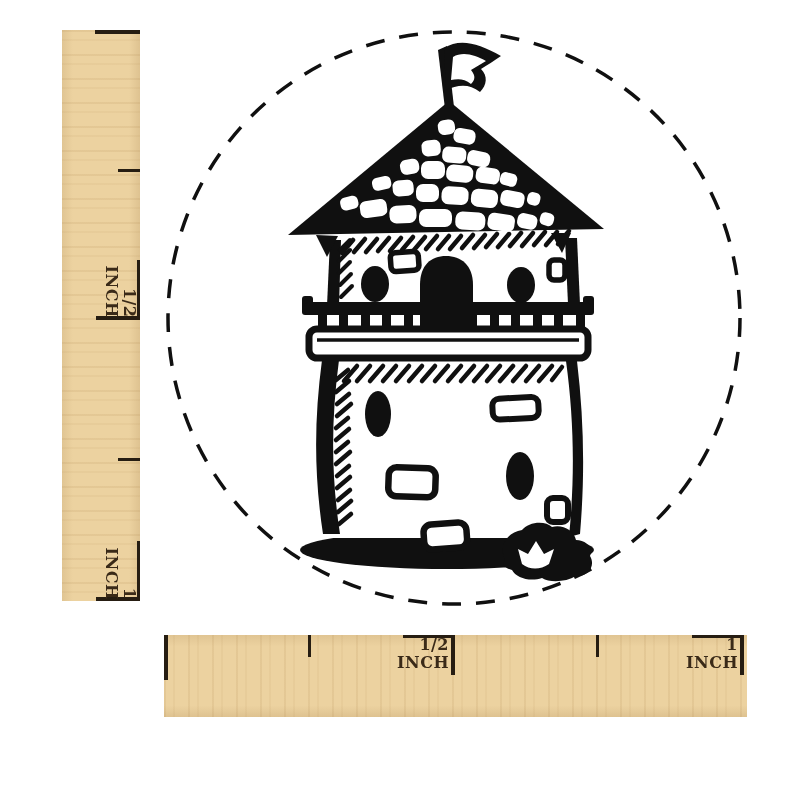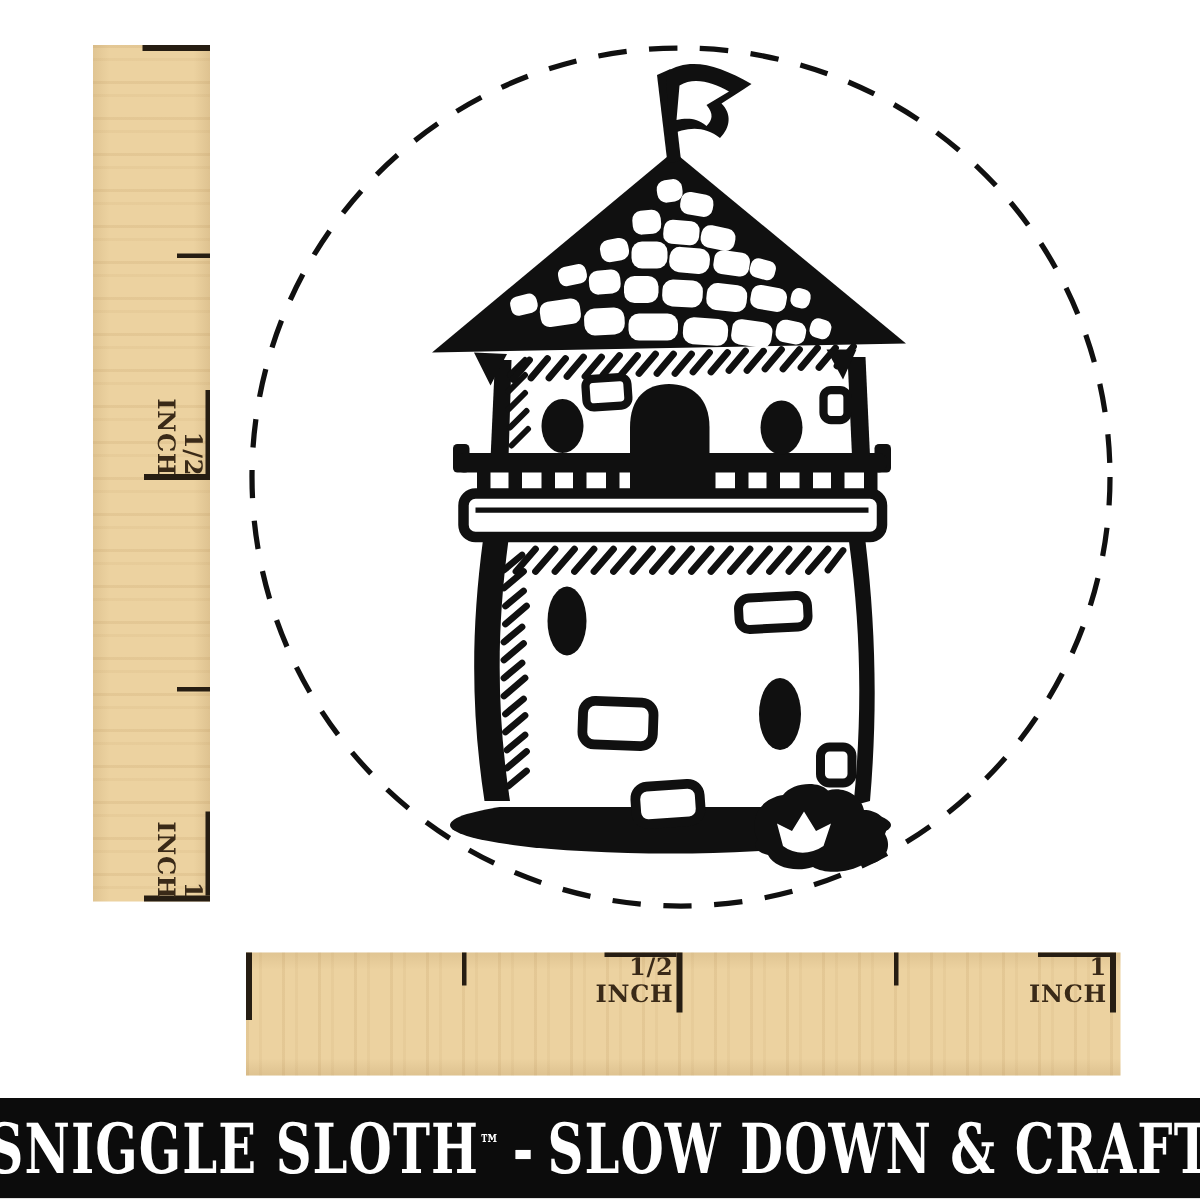--- a/index.html
+++ b/index.html
@@ -275,11 +275,6 @@
     </div>
   </div>
 
-  <div class="banner">
-    <div class="banner-text">
-      <span>SNIGGLE SLOTH</span><sup>™</sup><span class="banner-sep">-</span><span>SLOW DOWN &amp; CRAFT</span>
-    </div>
-  </div>
 
 </div>
 

